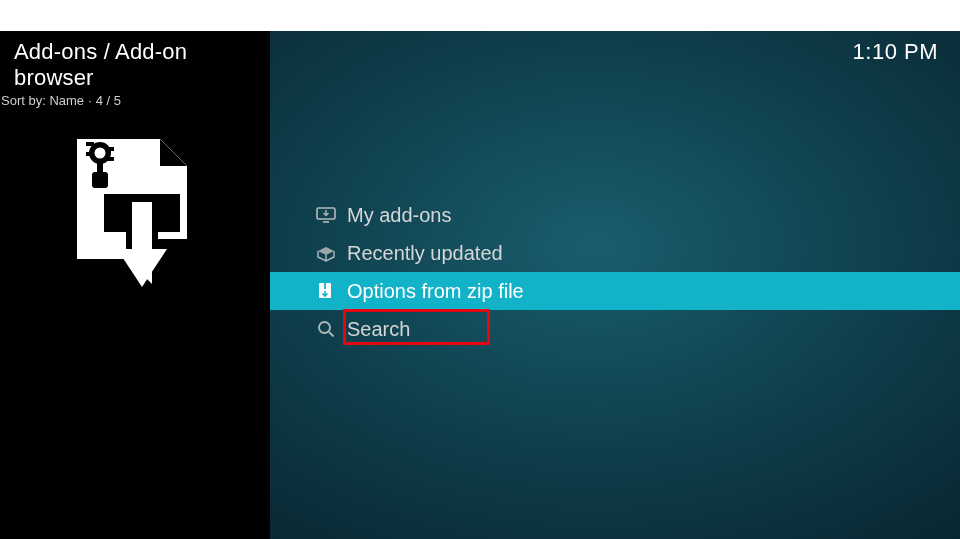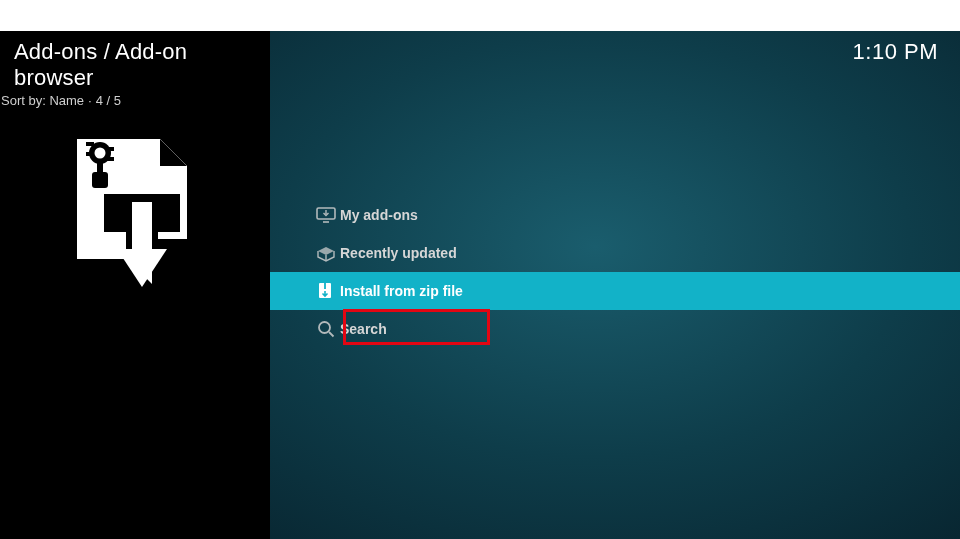--- a/index.html
+++ b/index.html
@@ -36,8 +36,8 @@
       position: absolute; left: 270px; top: 165px; width: 690px;
     }
     .menu-item {
-      height: 38px; display: flex; align-items: center; padding-left: 46px; gap: 4px;
-      color: #d6d6d6; font-size: 14px; position: relative; font-weight: bold;
+      height: 38px; display: flex; align-items: center; padding-left: 46px; gap: 11px;
+      color: #d6d6d6; font-size: 20px; position: relative;
     }
     .menu-item .icon { width: 20px; height: 20px; display: flex; align-items: center; justify-content: center; opacity: 0.85; }
     .menu-item.selected {

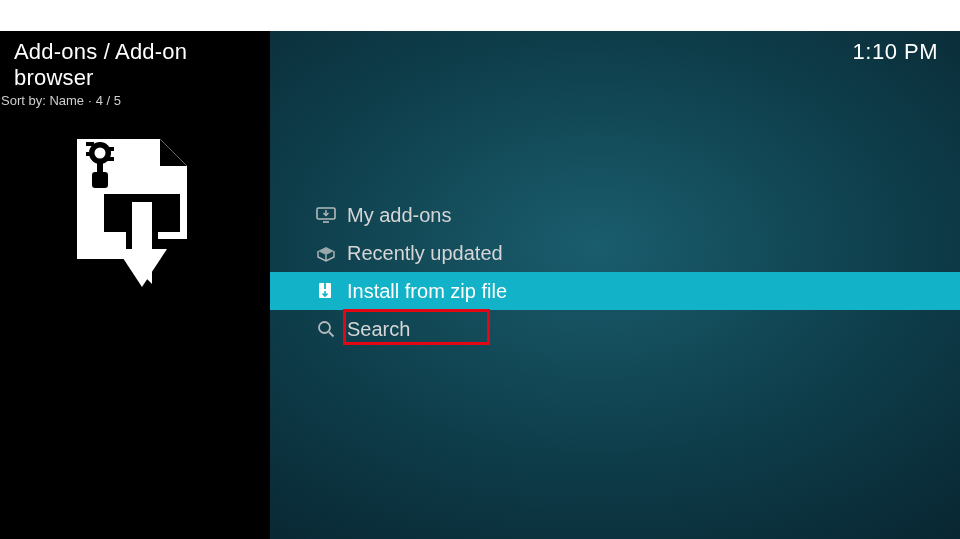--- a/index.html
+++ b/index.html
@@ -122,7 +122,7 @@
             <path d="M9 9 v4 M6.5 11.5 L9 14 L11.5 11.5" stroke="#12b2c8" stroke-width="1.6" fill="none"></path>
           </svg>
       </span>
-      <span>Install from zip file</span>
+      <span>Options from zip file</span>
     </div>
 
     <div class="menu-item">

